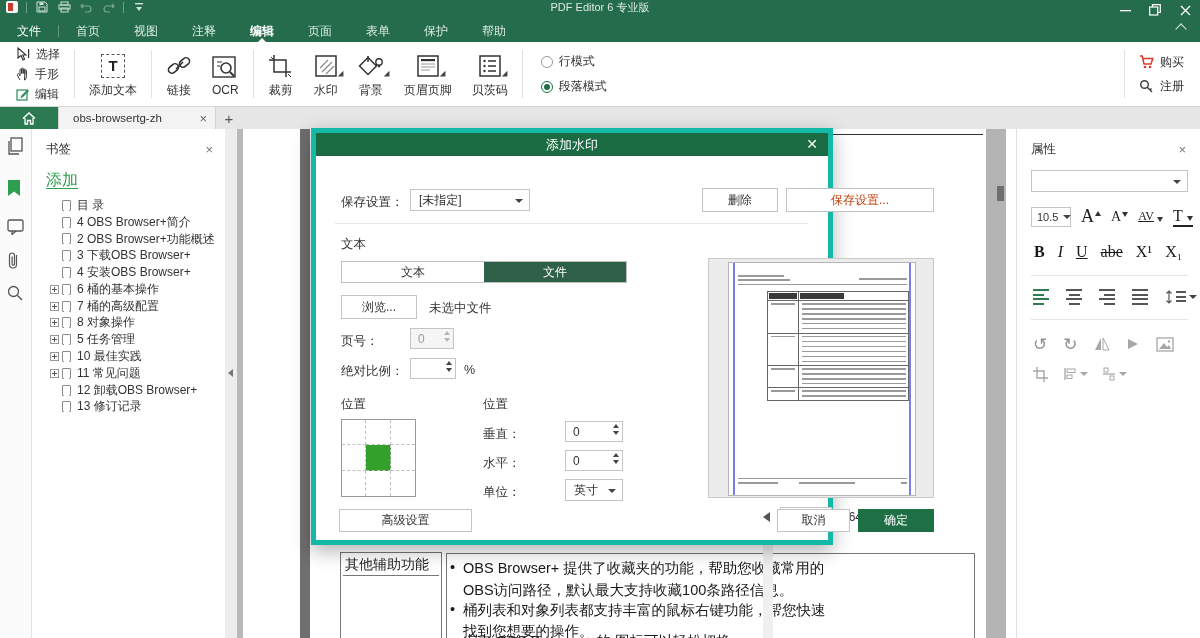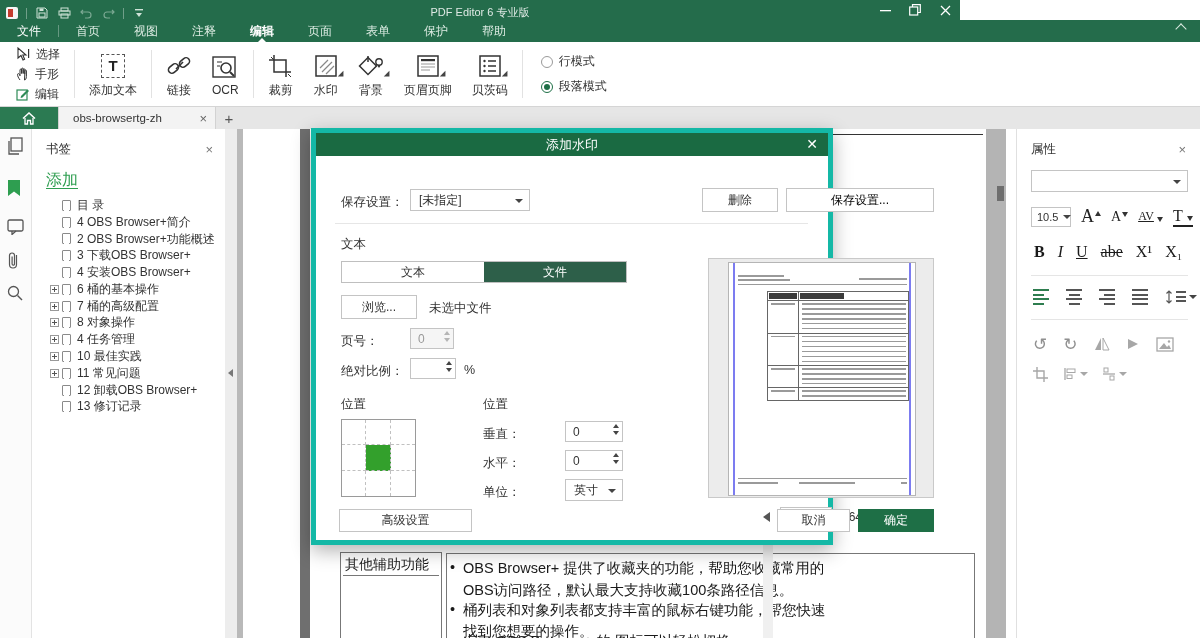--- a/index.html
+++ b/index.html
@@ -8,8 +8,8 @@
   .app { position:relative; width:1200px; height:638px; background:#fff; overflow:hidden; }
 
   
-  .titlebar { position:absolute; left:0; top:0; width:960px; height:20px; background:#246c4b;
-    display:flex; align-items:flex-end; color:#e8f1ec; }
+  .titlebar { position:absolute; left:0; top:0; width:1200px; height:20px; background:#246c4b;
+    display:flex; align-items:flex-start; color:#e8f1ec; }
   .qat { display:flex; align-items:center; gap:8px; padding-left:6px; }
   .qat .sep { width:1px; height:11px; background:rgba(255,255,255,.35); }
   .logo { width:12px; height:12px; background:#f5f5f5; border-radius:2px; position:relative; }

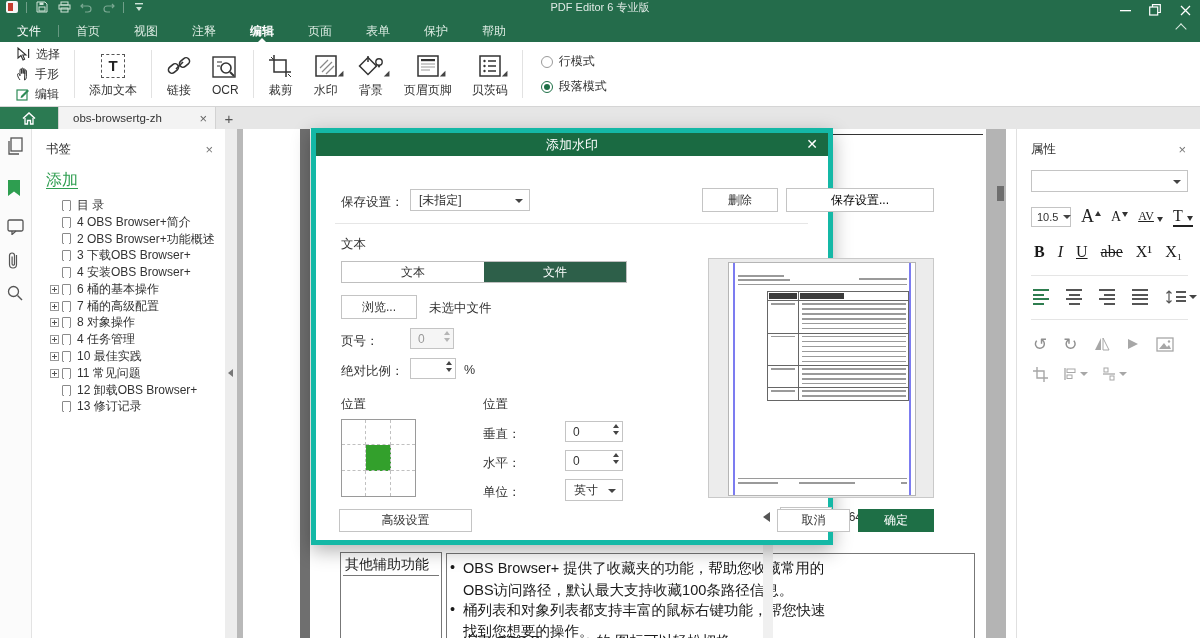--- a/index.html
+++ b/index.html
@@ -392,6 +392,23 @@
         <span>段落模式</span>
       </div>
     </div>
+    <div class="tb-right">
+      <div class="row">
+        <svg width="15" height="14" viewBox="0 0 15 14">
+            <path d="M1 1 H3.2 L5 9 H12 L13.8 3.5 H4" fill="none" stroke="#d93a2b" stroke-width="1.5"></path>
+            <circle cx="6" cy="12" r="1.3" fill="#d93a2b"></circle>
+            <circle cx="11" cy="12" r="1.3" fill="#d93a2b"></circle>
+          </svg>
+        <span>购买</span>
+      </div>
+      <div class="row">
+        <svg width="15" height="14" viewBox="0 0 15 14">
+            <circle cx="5.5" cy="5.5" r="3.8" fill="none" stroke="#444" stroke-width="1.5"></circle>
+            <path d="M8.5 8.5 L13 13 M11 11 L12.5 9.5" stroke="#444" stroke-width="1.5"></path>
+          </svg>
+        <span>注册</span>
+      </div>
+    </div>
   </div>
 
   <div class="tabbar">

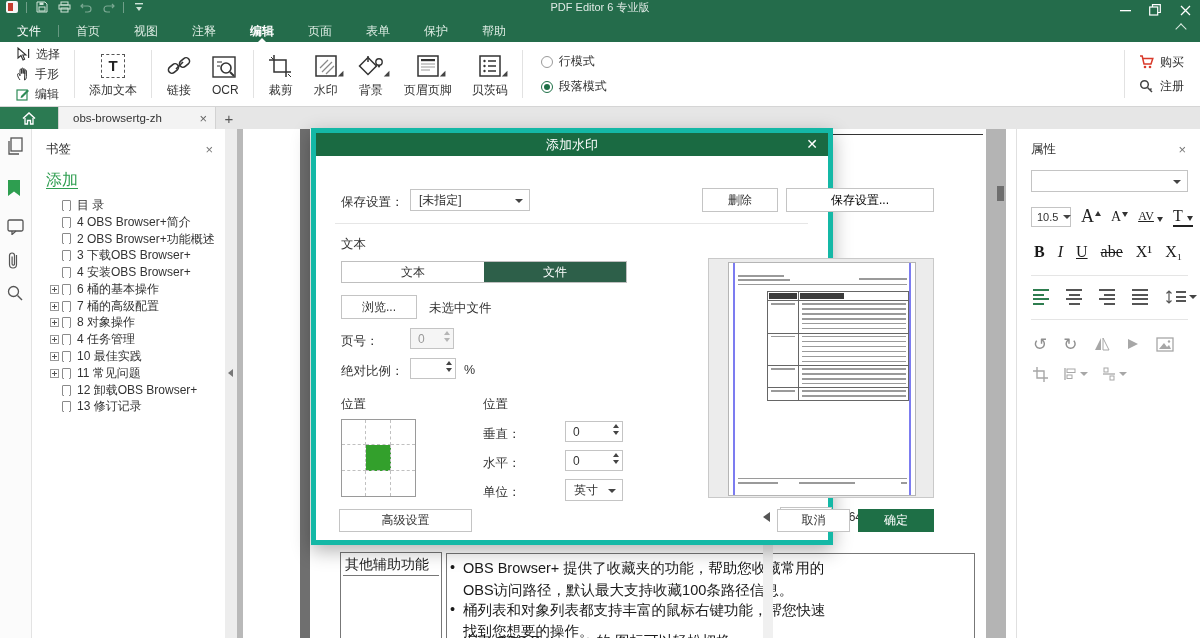--- a/index.html
+++ b/index.html
@@ -153,7 +153,7 @@
   .selbox .dd { position:absolute; right:6px; top:9px; }
   .btn { position:absolute; border:1px solid #c4c4c4; background:#fff; display:flex; align-items:center;
     justify-content:center; font-size:12px; color:#333; }
-  .btn.gray { color:#000000; }
+  .btn.gray { color:#c2410c; }
   .hr { position:absolute; left:19px; right:20px; height:1px; background:#e6e6e6; }
   .tabs { position:absolute; left:25px; top:105px; width:286px; height:22px; display:flex;
     border:1px solid #bfbfbf; }

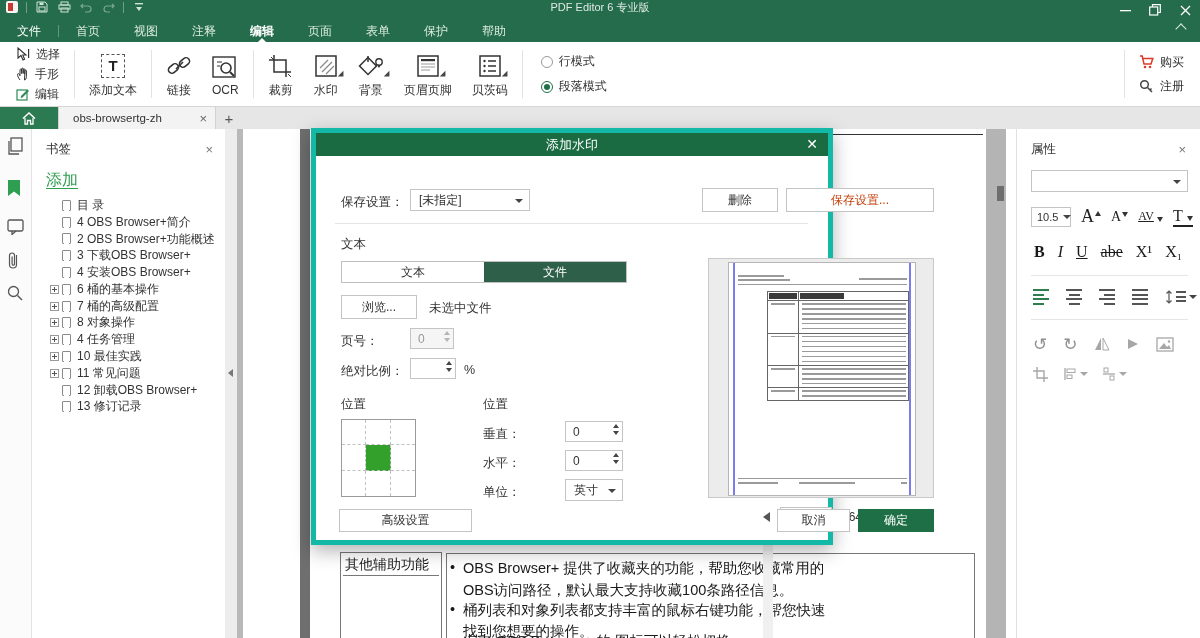--- a/index.html
+++ b/index.html
@@ -503,7 +503,7 @@
         <div class="bm-row exp">
             <div class="plusbox"></div>
             <div class="bm-glyph"></div>
-            <span>4 任务管理</span>
+            <span>5 任务管理</span>
           </div>
         <div class="bm-row exp">
             <div class="plusbox"></div>

